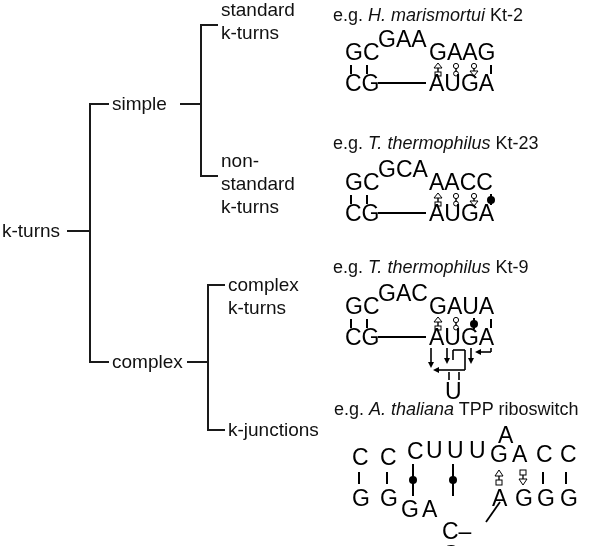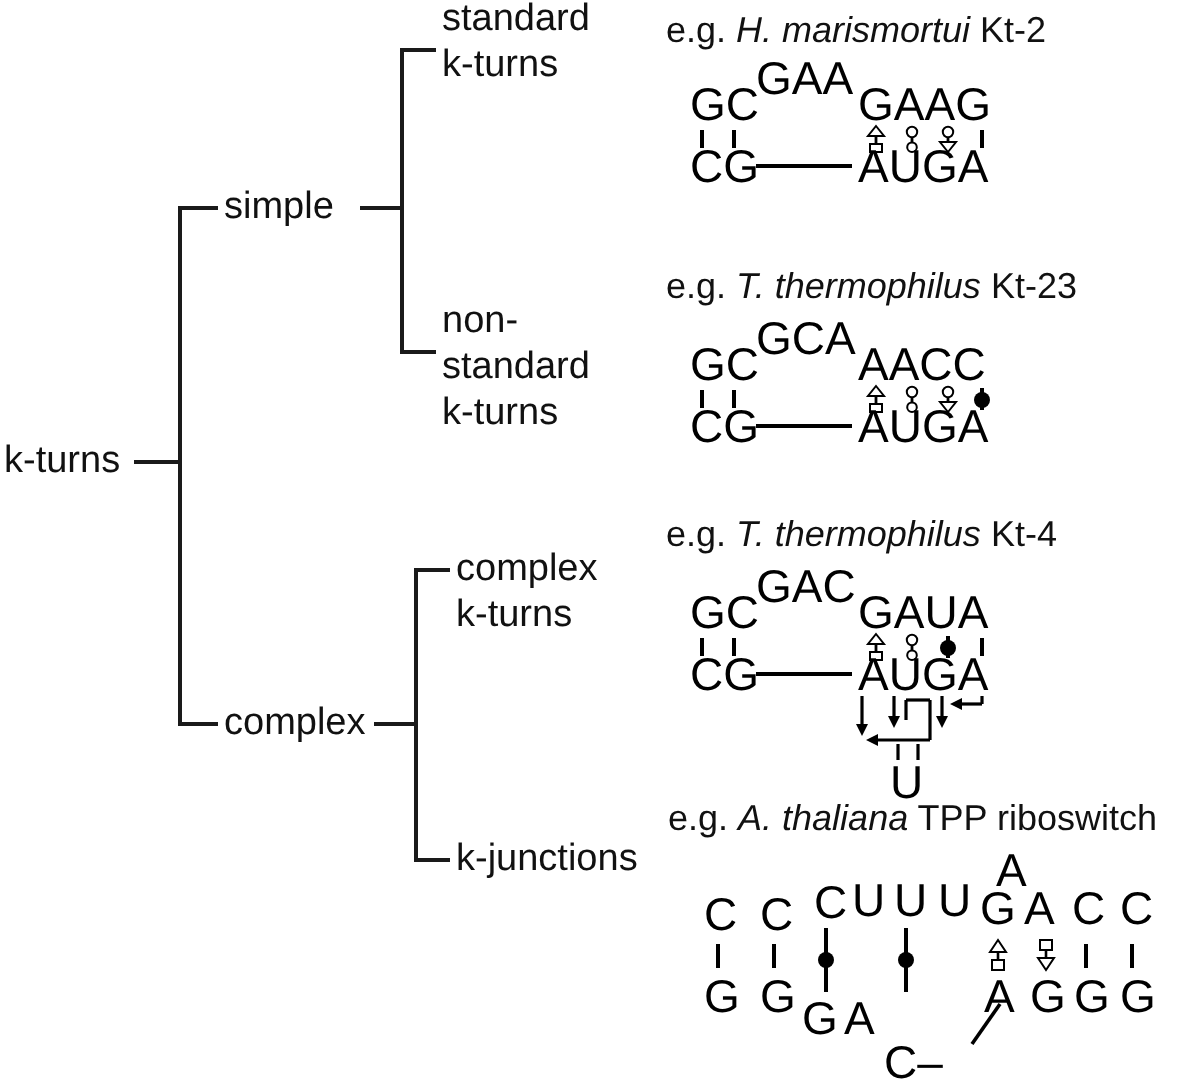--- a/index.html
+++ b/index.html
@@ -130,7 +130,7 @@
 
 <div>
   <div class="caption" style="left:333px; top:256px;">
-    <span>e.g. </span><i>T. thermophilus</i><span> Kt-4</span>
+    <span>e.g. </span><i>T. thermophilus</i><span> Kt-9</span>
   </div>
 
   <div class="struct" style="left:333px; top:282px;">

